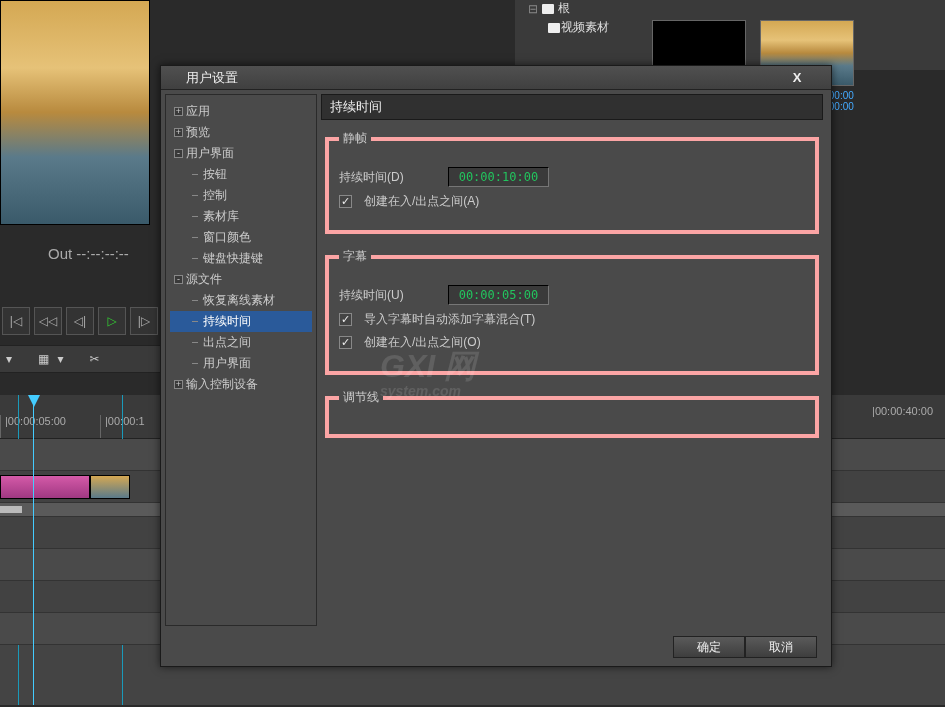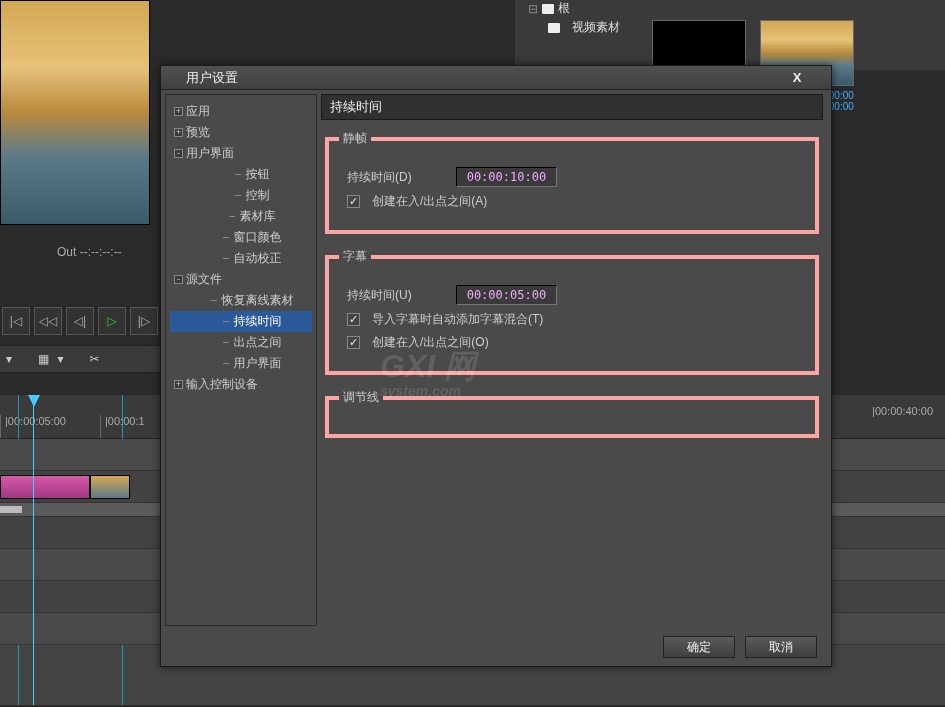--- a/index.html
+++ b/index.html
@@ -80,7 +80,7 @@
   color: #ddd; font-size: 12px;
 }
 .tree-stub .root { padding-left: 18px; display: flex; align-items: center; gap: 4px; }
-.tree-stub .child { padding-left: 38px; display: flex; align-items: center; gap: 12px; margin-top: 2px; }
+.tree-stub .child { padding-left: 38px; display: flex; align-items: center; gap: 1px; margin-top: 2px; }
 .folder-ico { width: 12px; height: 10px; background: #eee; border-radius: 1px; }
 .thumb {
   position: absolute; background: #000; border: 1px solid #666;

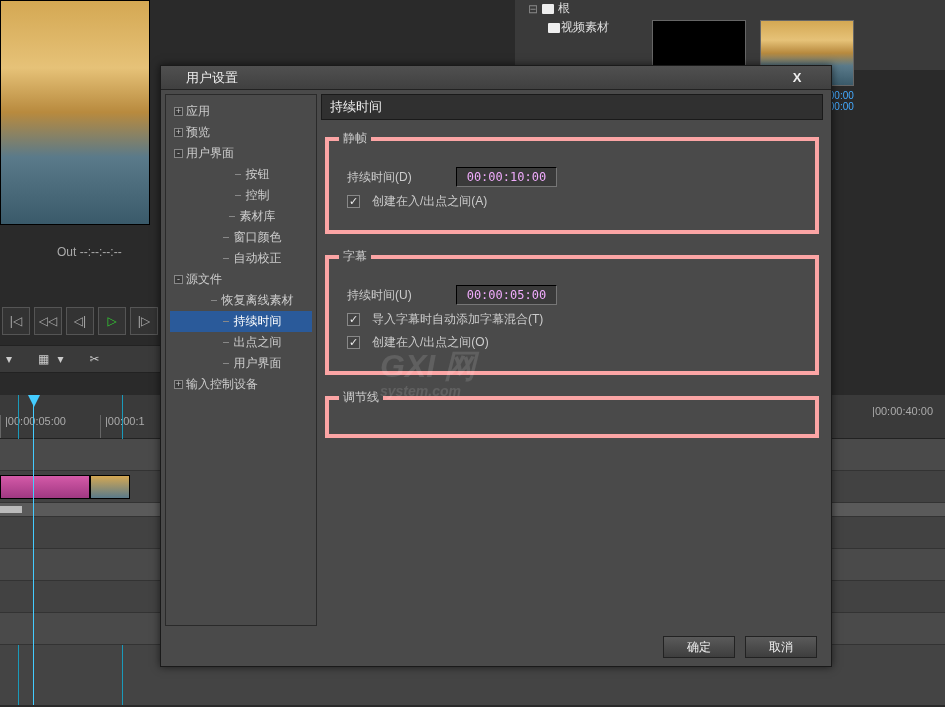--- a/index.html
+++ b/index.html
@@ -120,7 +120,7 @@
   white-space: nowrap;
 }
 .tree-node.l1 { padding-left: 4px; }
-.tree-node.l2 { padding-left: 22px; justify-content: center; }
+.tree-node.l2 { padding-left: 22px; }
 .tree-node.l2::before {
   content: ""; width: 6px; height: 1px; background: #888; margin-right: 2px;
 }

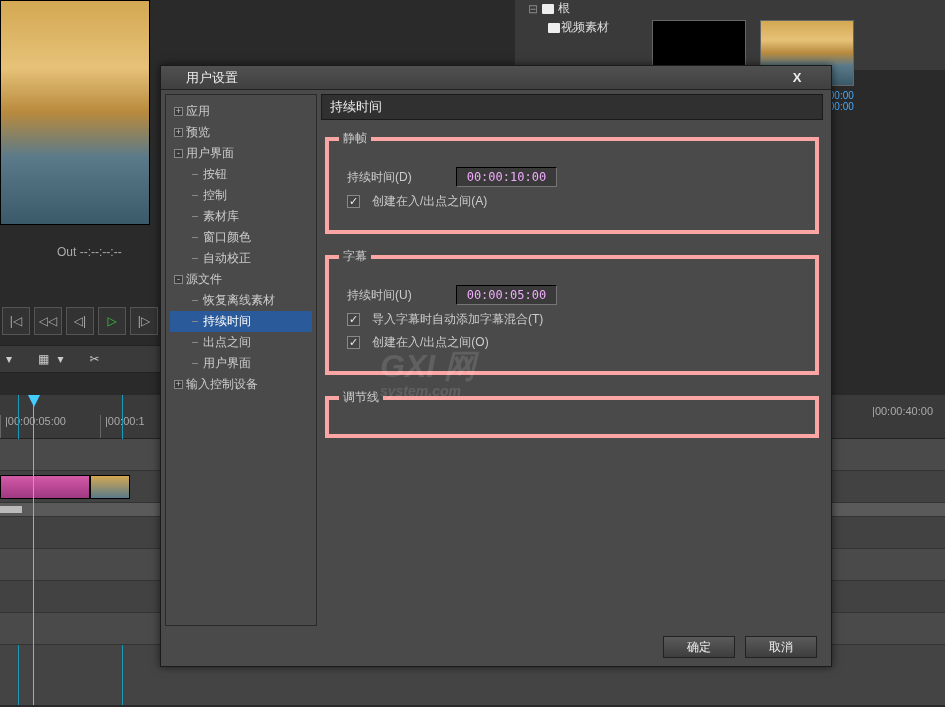--- a/index.html
+++ b/index.html
@@ -144,7 +144,7 @@
   color: #ccc; padding: 0 4px; font-size: 12px; background: #4a4a4a;
 }
 .row {
-  display: flex; align-items: center; gap: 12px; margin: 6px 8px;
+  display: flex; align-items: center; gap: 12px; margin: 6px 0;
 }
 .row label.lbl { width: auto; color: #ccc; }
 .val-box {

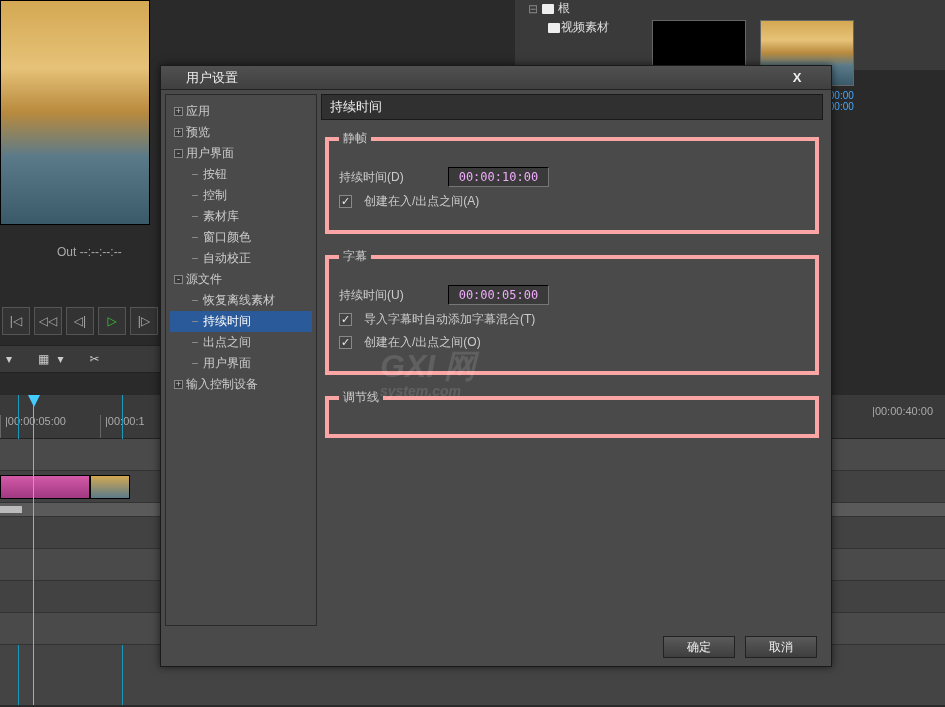--- a/index.html
+++ b/index.html
@@ -148,7 +148,7 @@
 }
 .row label.lbl { width: auto; color: #ccc; }
 .val-box {
-  background: #3a3a3a; border: 1px inset #222; color: #f0abfc;
+  background: #3a3a3a; border: 1px inset #222; color: #22c55e;
   padding: 2px 10px; min-width: 78px; text-align: center; font-family: monospace;
 }
 .chk {

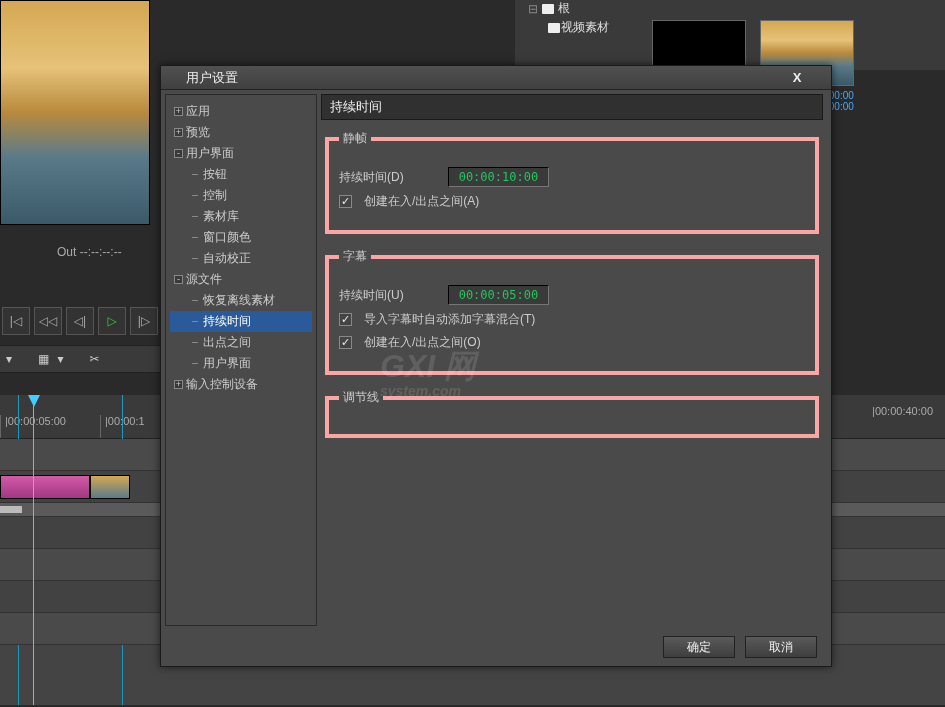--- a/index.html
+++ b/index.html
@@ -20,8 +20,8 @@
   border: 1px solid #000;
 }
 .bg-out {
-  position: absolute; left: 17px; top: 245px; width: 160px; height: 20px;
-  color: #aaa; font-size: 12px; padding-left: 40px;
+  position: absolute; left: 8px; top: 245px; width: 160px; height: 20px;
+  color: #aaa; font-size: 15px; padding-left: 40px;
 }
 .bg-transport {
   position: absolute; left: 0; top: 305px; width: 160px; height: 32px;

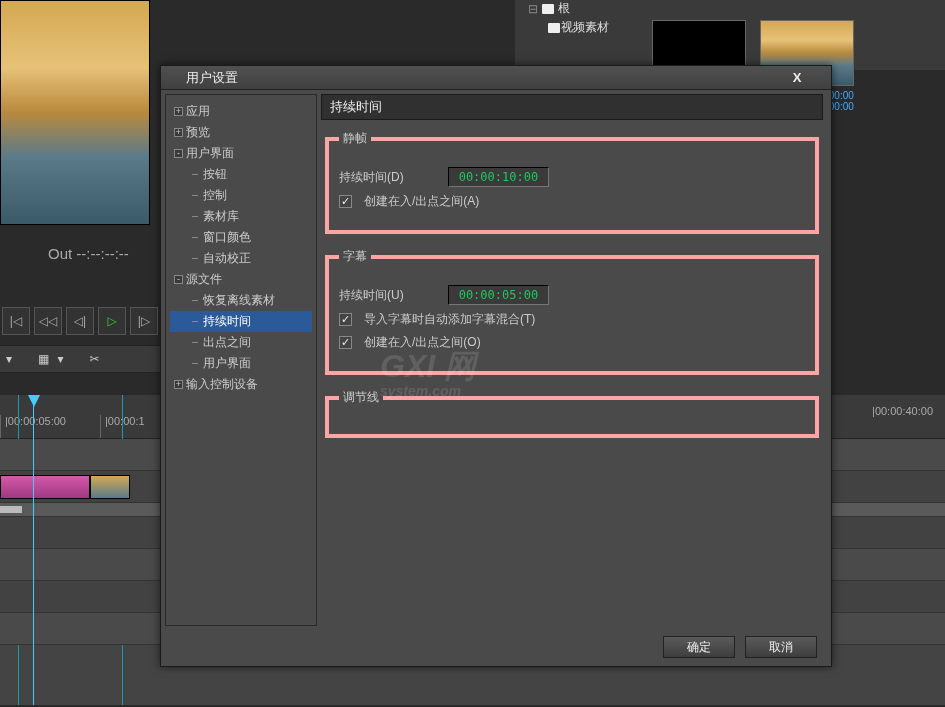--- a/index.html
+++ b/index.html
@@ -281,7 +281,7 @@
           <span>窗口颜色</span>
         </div>
       <div class="tree-node l2">
-          <span>自动校正</span>
+          <span>键盘快捷键</span>
         </div>
       <div class="tree-node l1">
           <span class="expander">-</span>

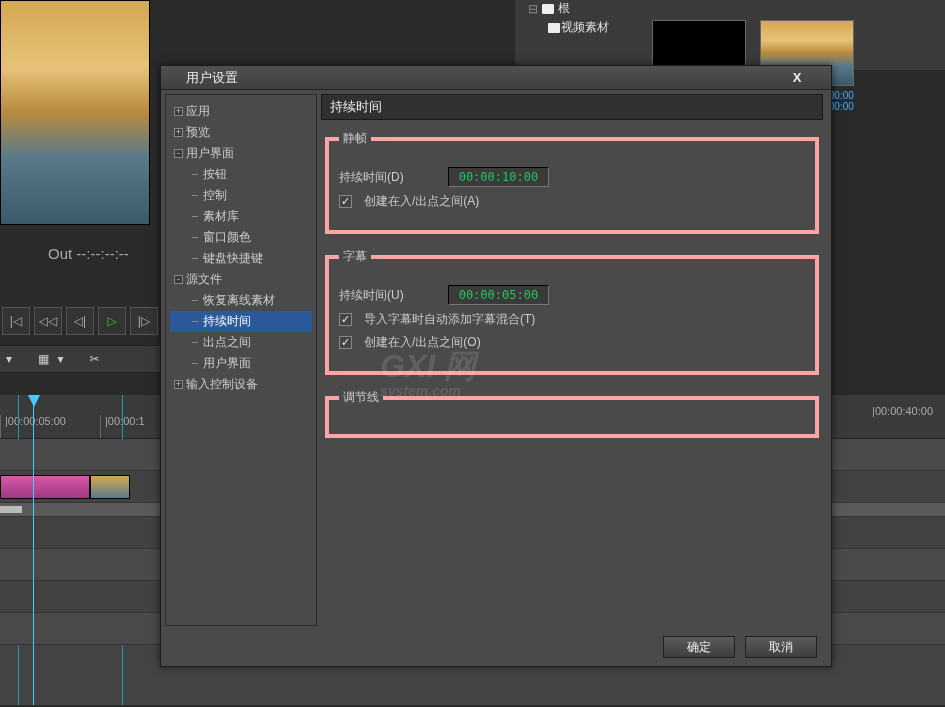--- a/index.html
+++ b/index.html
@@ -161,7 +161,7 @@
   padding: 2px 6px; width: 68px;
 }
 .dlg-footer {
-  display: flex; justify-content: flex-end; gap: 10px; padding: 6px 14px;
+  display: flex; justify-content: flex-end; padding: 6px 14px;
 }
 .btn-std {
   width: 72px; height: 22px; background: linear-gradient(to bottom, #5a5a5a, #3e3e3e);

